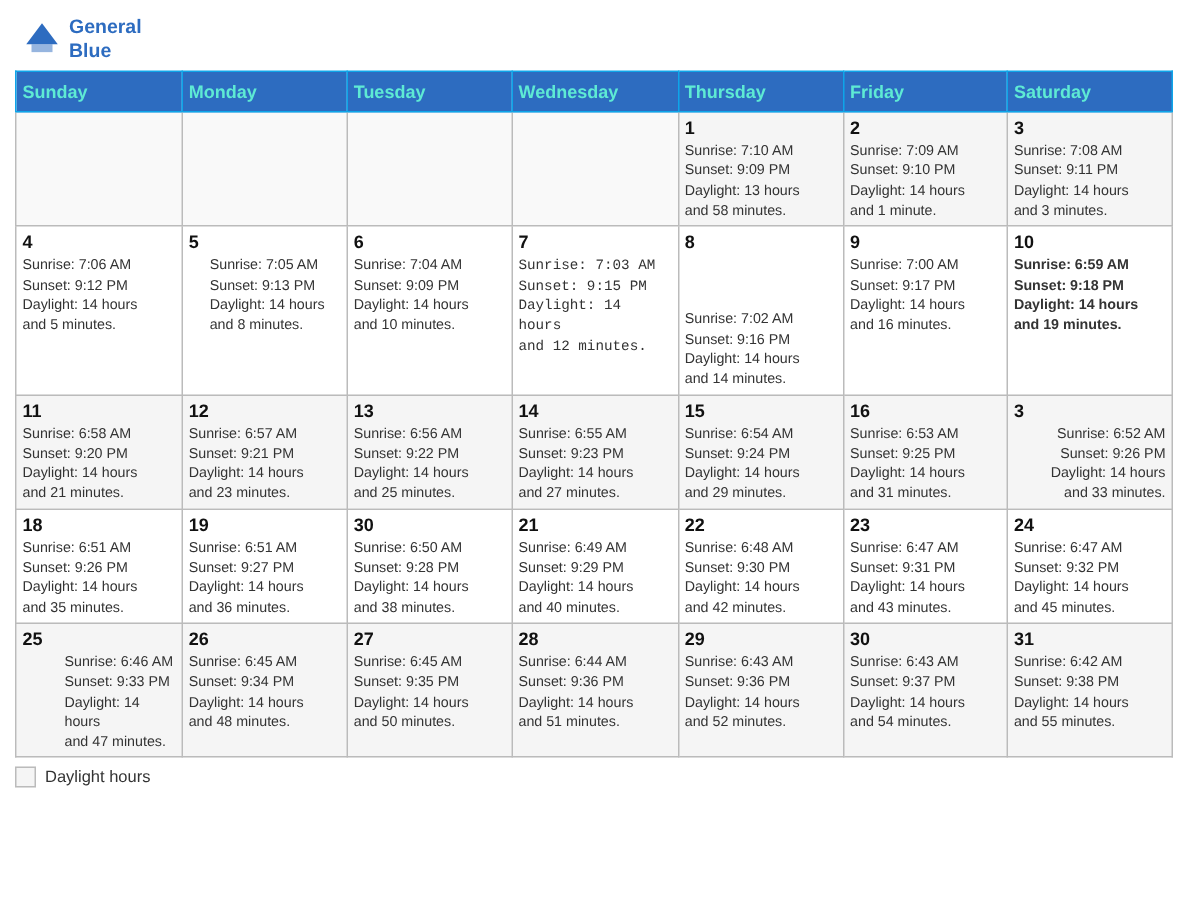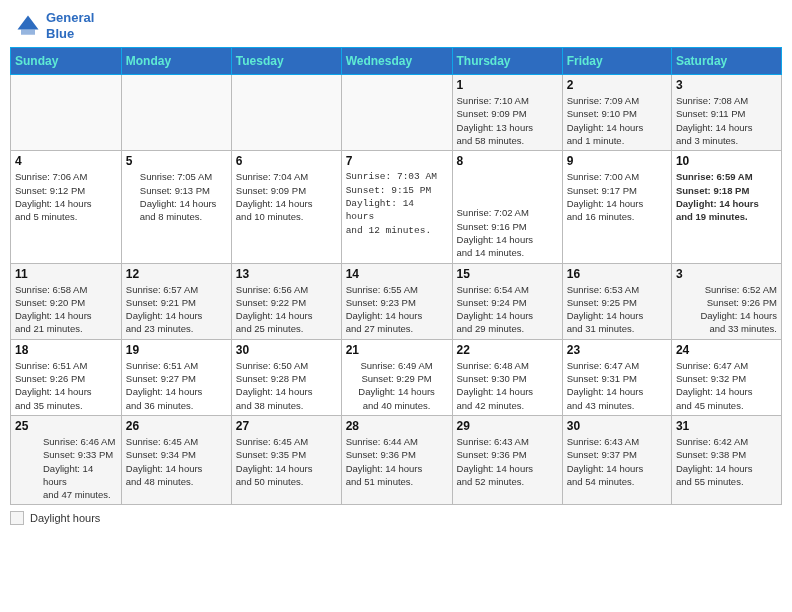--- a/index.html
+++ b/index.html
@@ -291,7 +291,7 @@
         </td>
         <td>
           <span class="day-number">21</span>
-          <div class="day-info" style="white-space: pre-line; text-align: center;">Sunrise: 6:49 AM
+          <div class="day-info" style="white-space: pre-line;">Sunrise: 6:49 AM
 Sunset: 9:29 PM
 Daylight: 14 hours
 and 40 minutes.</div>

